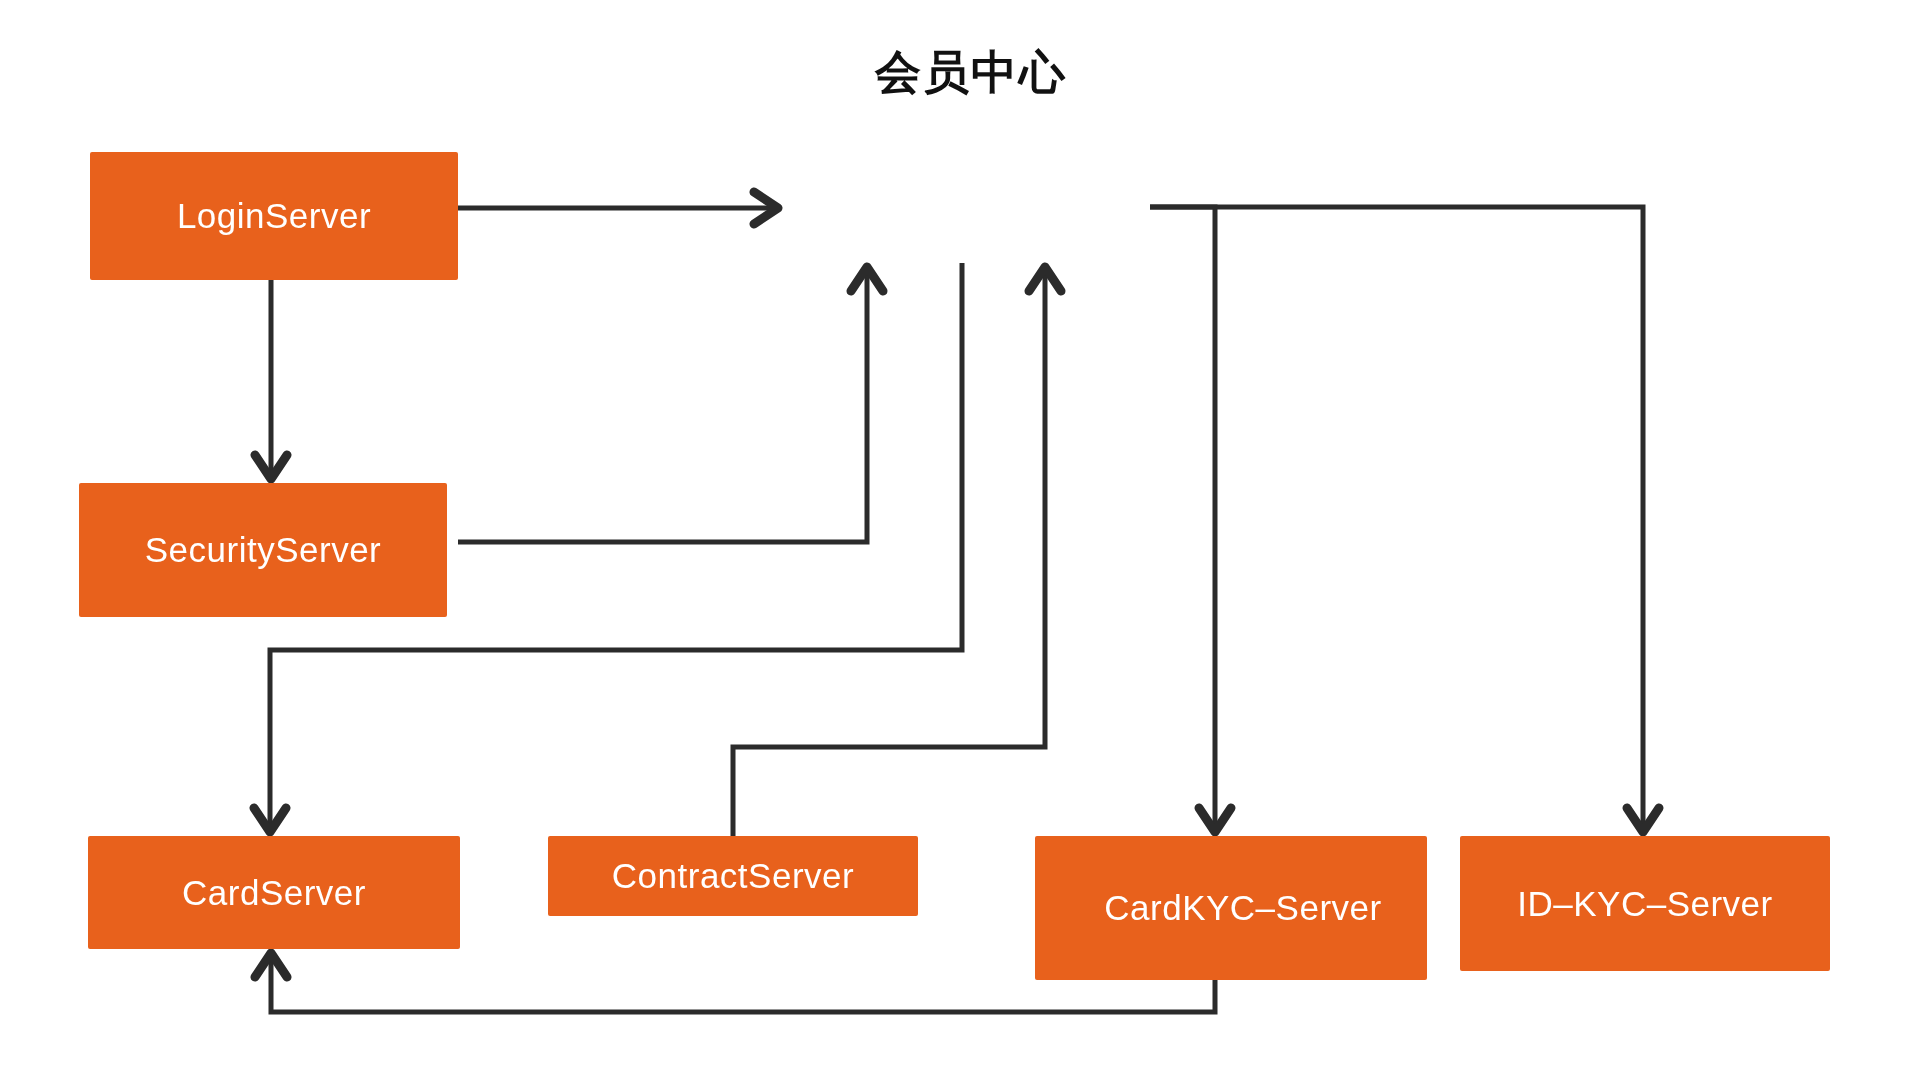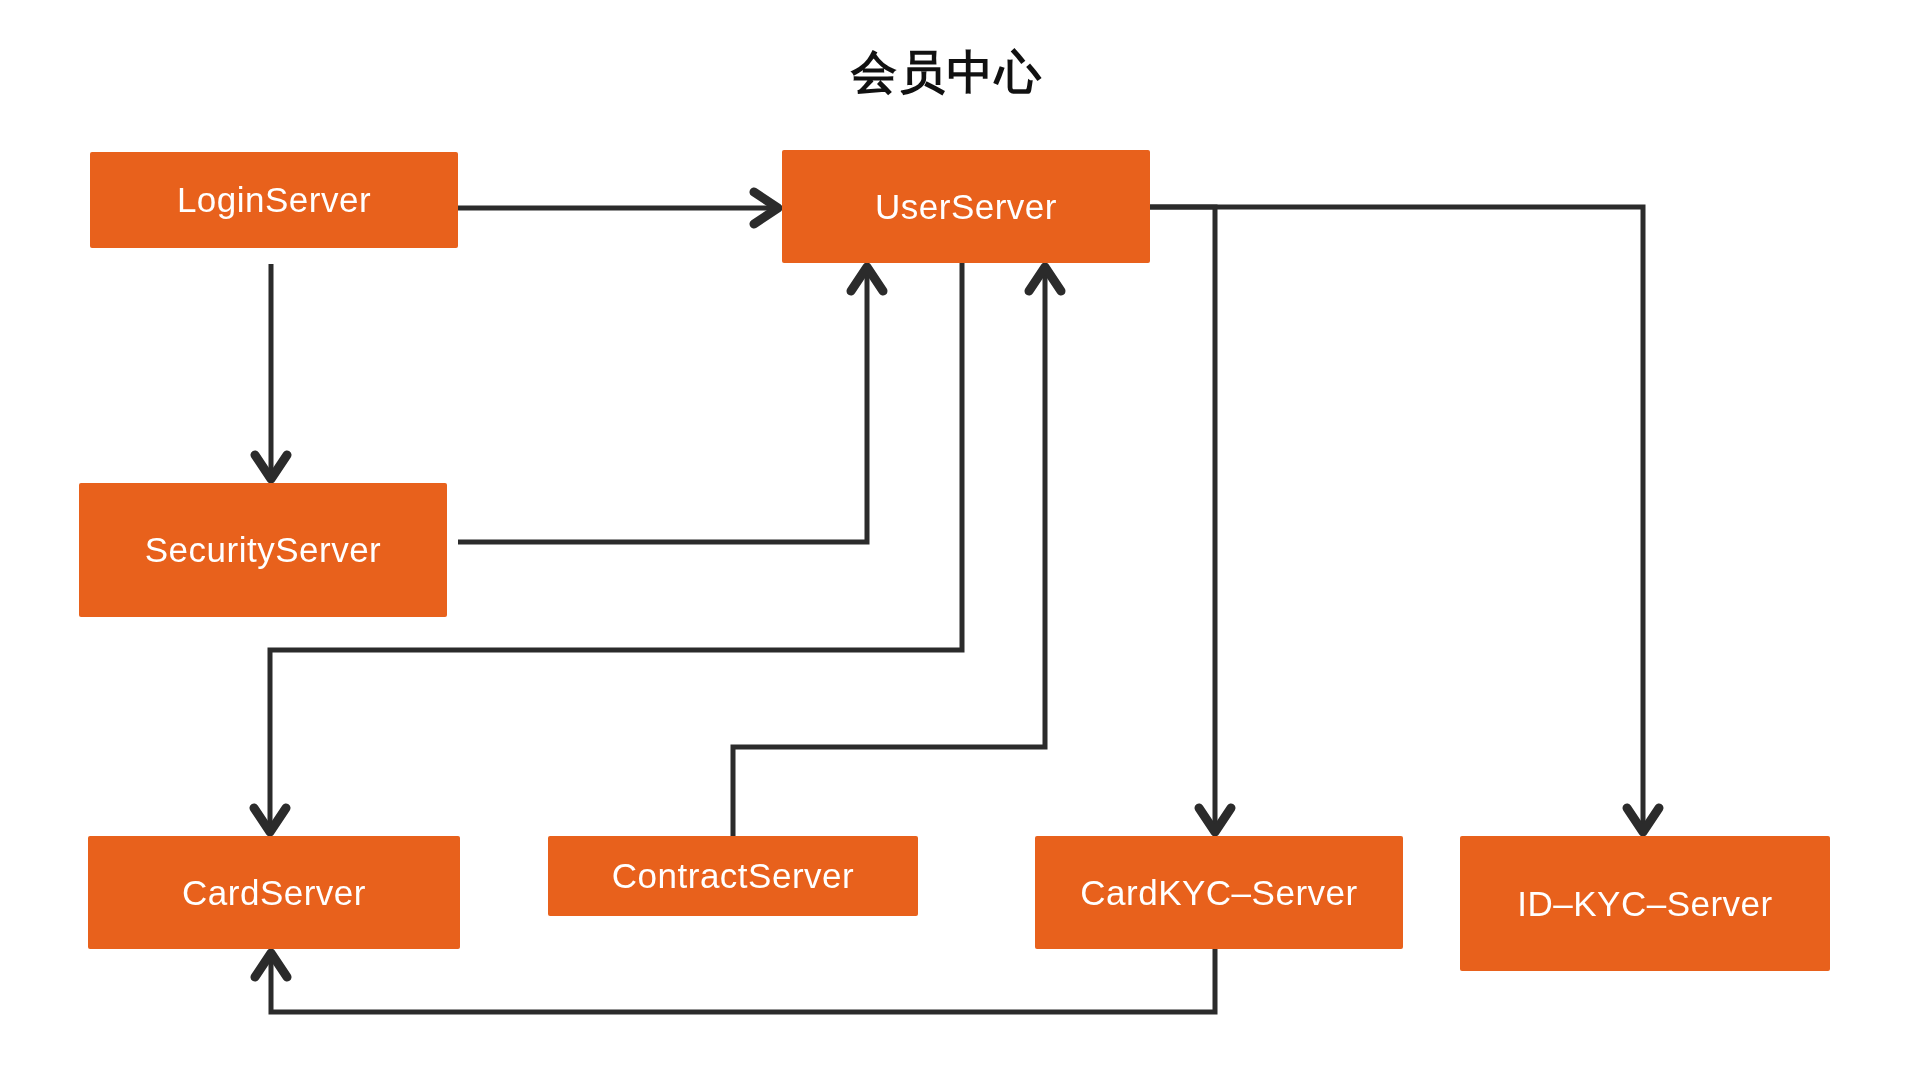--- a/index.html
+++ b/index.html
@@ -25,6 +25,7 @@
     font-weight: 700;
     color: var(--title-color, #111111);
     letter-spacing: 2px;
+    padding-left: 24px;
   }
   .node {
     position: absolute;

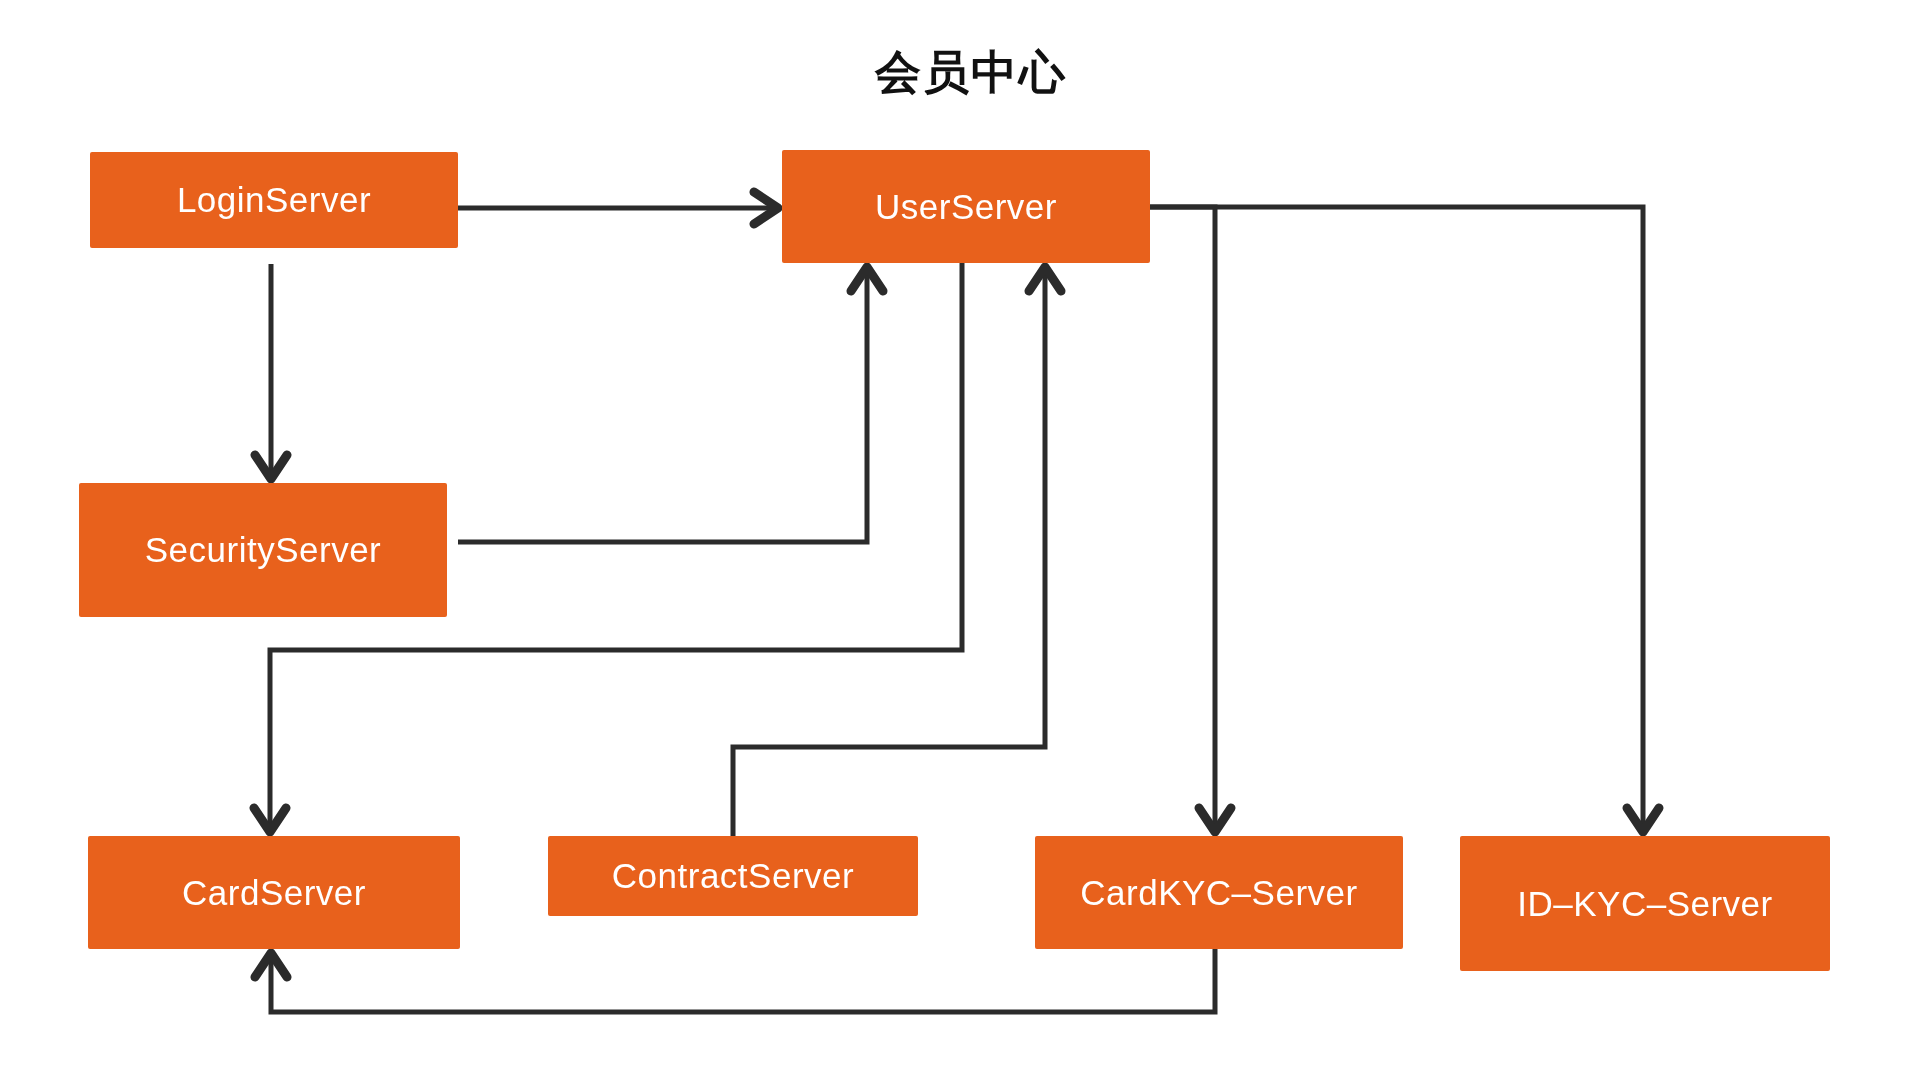--- a/index.html
+++ b/index.html
@@ -59,7 +59,7 @@
     stroke-linejoin: round;
   }
   
-  #node-login    { left:  90px; top: 152px; width: 368px; height: 96px; }
+  #node-login    { left:  90px; top: 152px; width: 368px; height: 128px; }
   #node-user     { left: 782px; top: 150px; width: 368px; height: 113px; }
   #node-security { left:  79px; top: 483px; width: 368px; height: 134px; }
   #node-card     { left:  88px; top: 836px; width: 372px; height: 113px; align-items: center; }

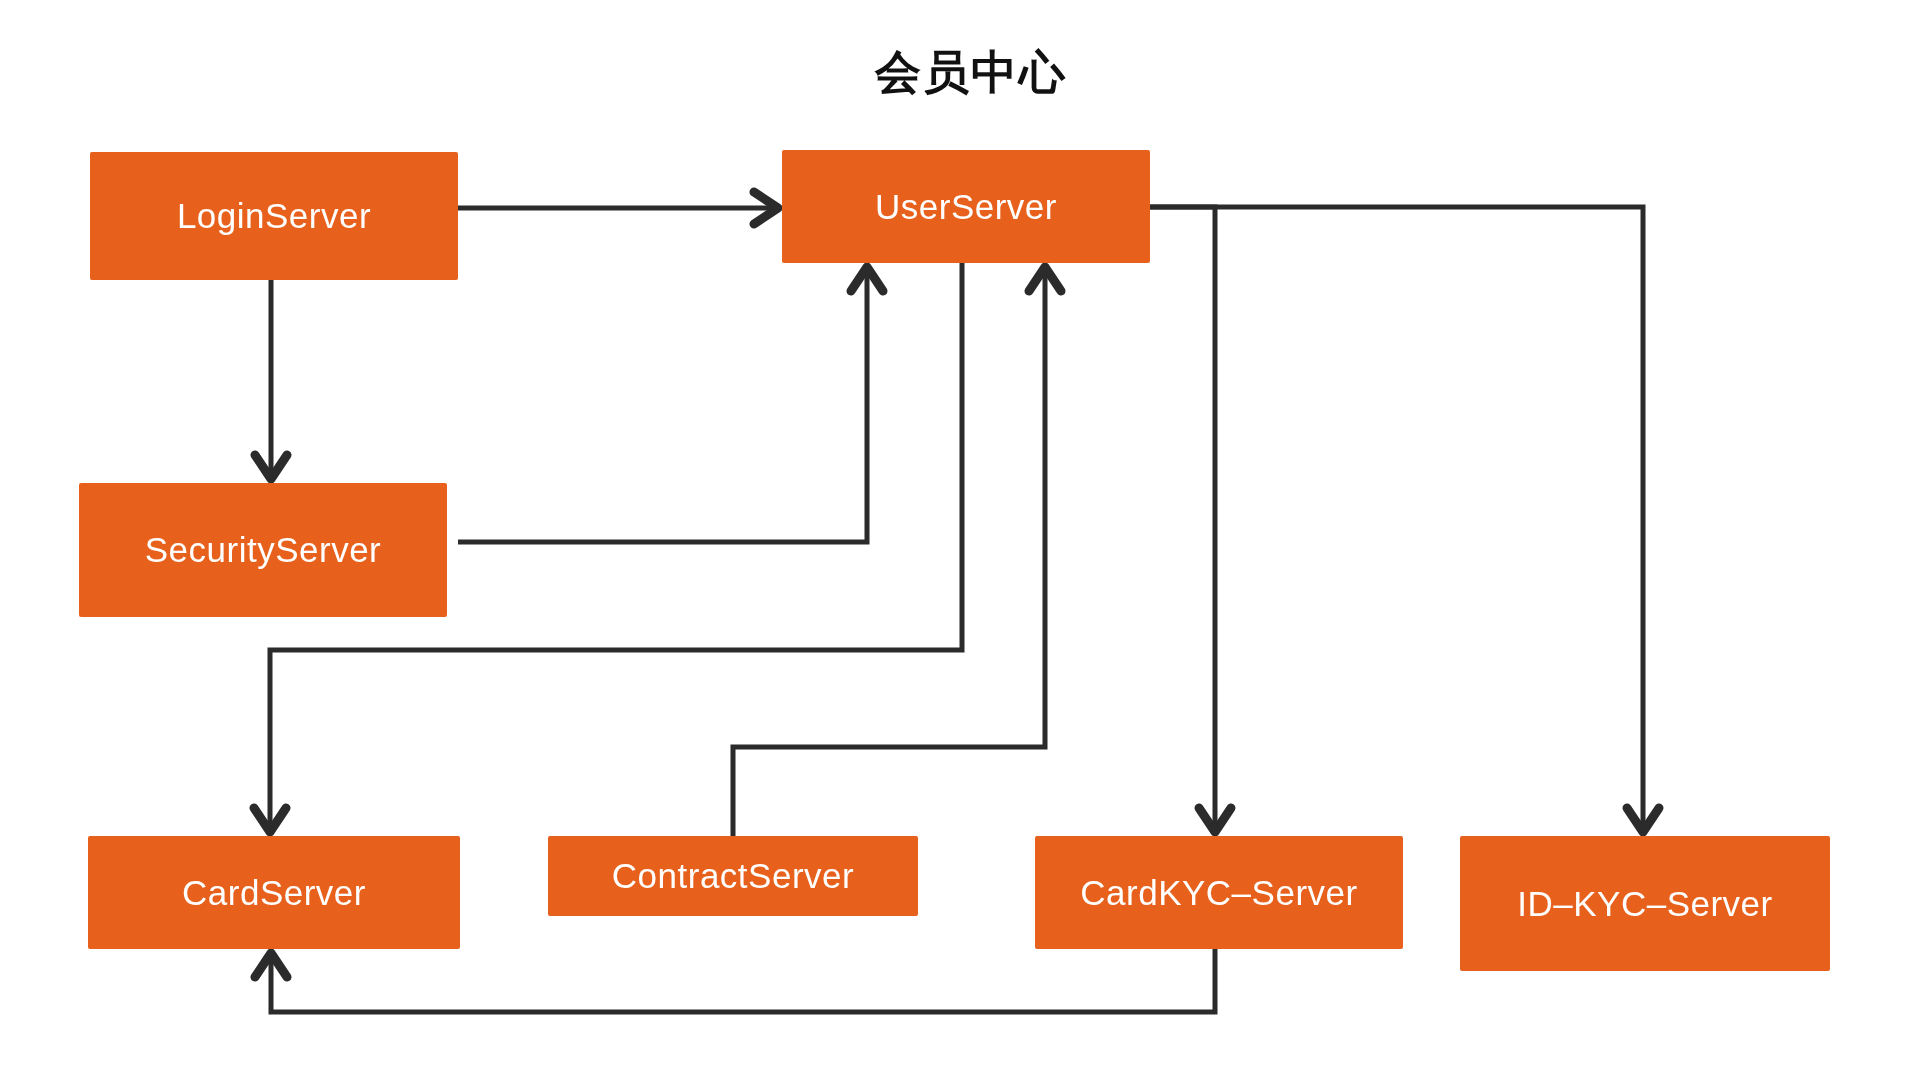--- a/index.html
+++ b/index.html
@@ -121,9 +121,6 @@
     <span>LoginServer</span>
   </div>
 
-  <div class="node" id="node-user">
-    <span>UserServer</span>
-  </div>
 
   <div class="node" id="node-security">
     <span>SecurityServer</span>

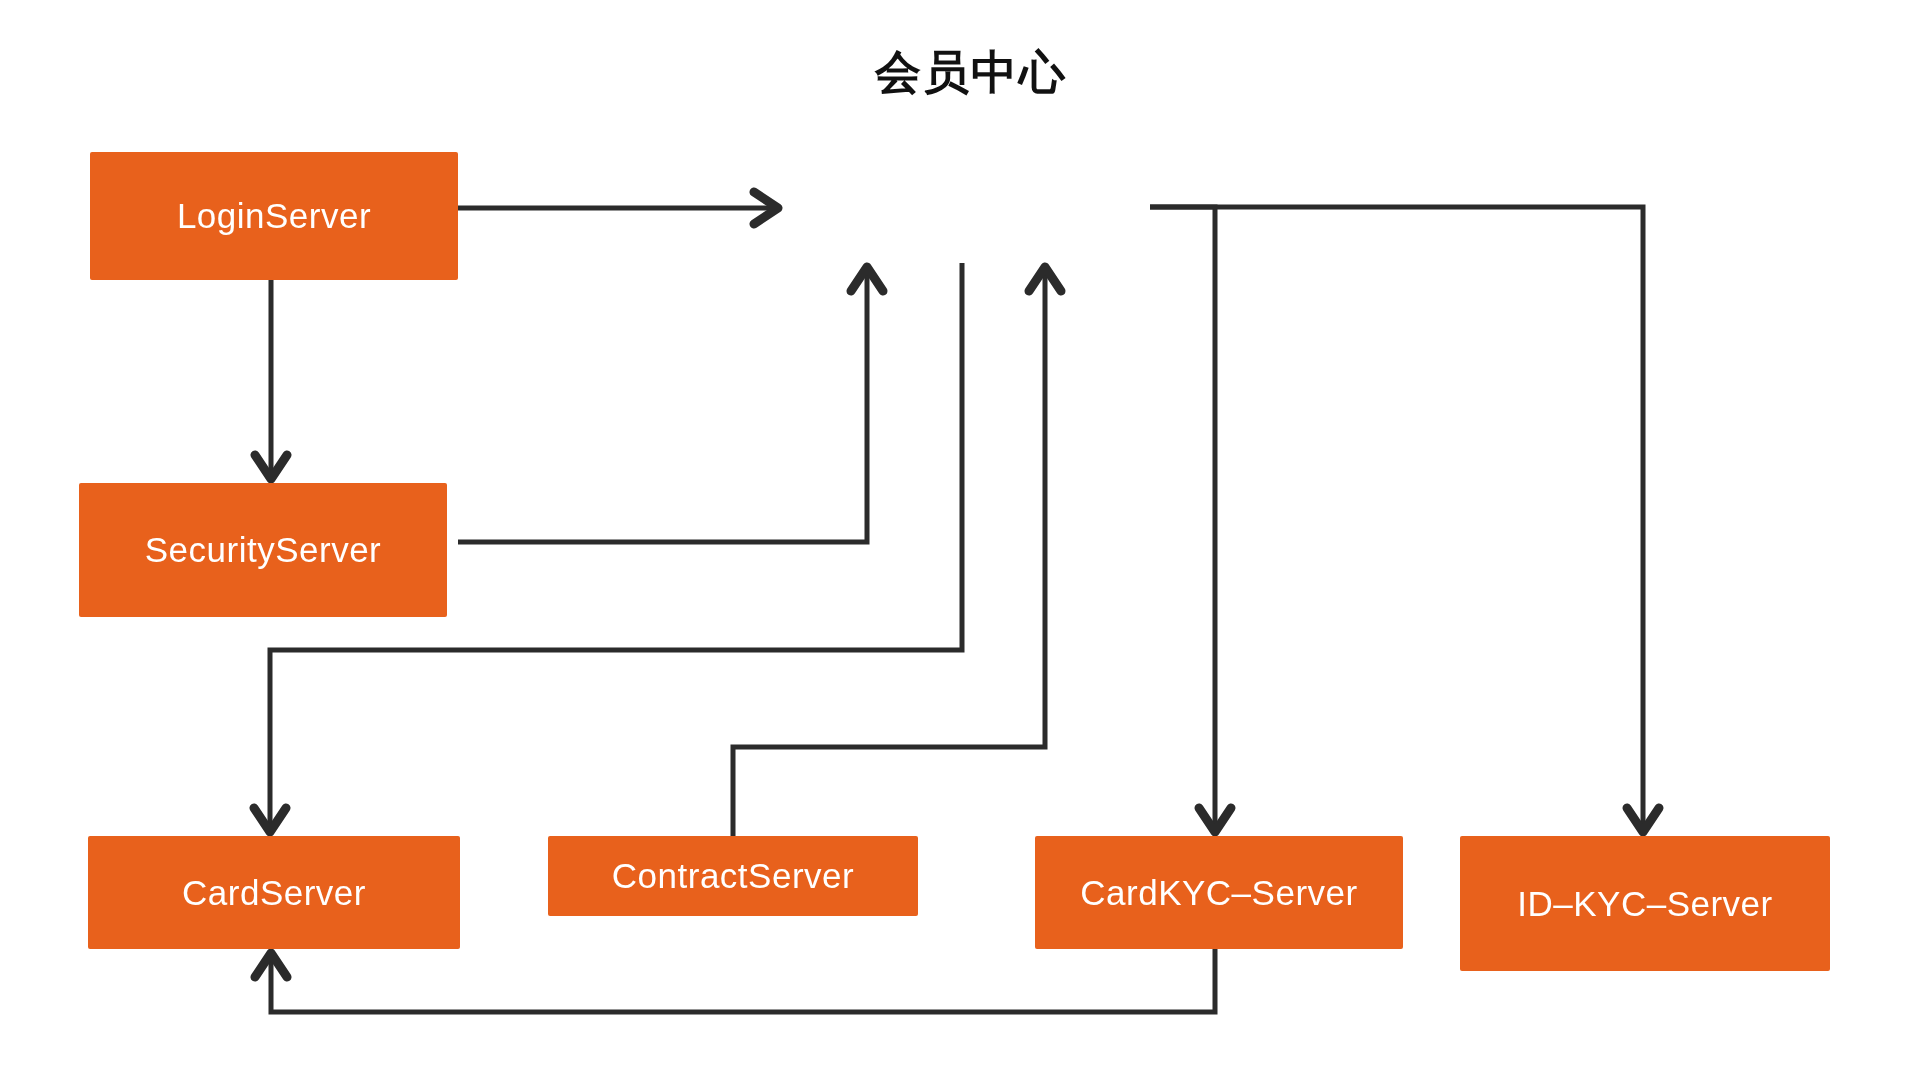--- a/index.html
+++ b/index.html
@@ -64,7 +64,7 @@
   #node-security { left:  79px; top: 483px; width: 368px; height: 134px; }
   #node-card     { left:  88px; top: 836px; width: 372px; height: 113px; align-items: center; }
   #node-contract { left: 548px; top: 836px; width: 370px; height: 80px; }
-  #node-cardkyc  { left: 1035px; top: 836px; width: 368px; height: 113px; }
+  #node-cardkyc  { left: 1035px; top: 836px; width: 368px; height: 144px; padding-left: 24px; }
   #node-idkyc    { left: 1460px; top: 836px; width: 370px; height: 135px; }
 </style>
 </head>

